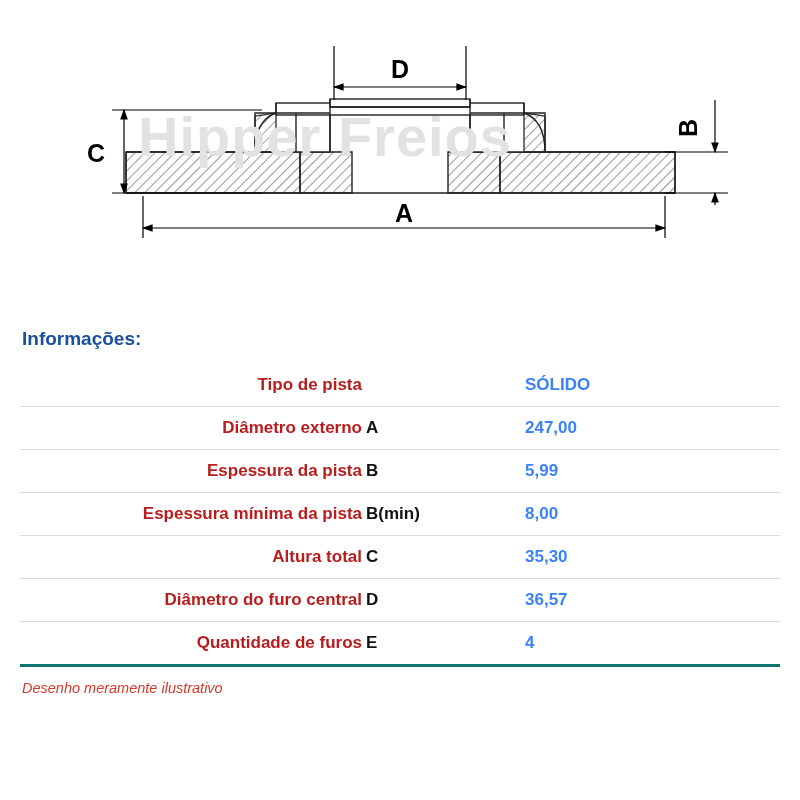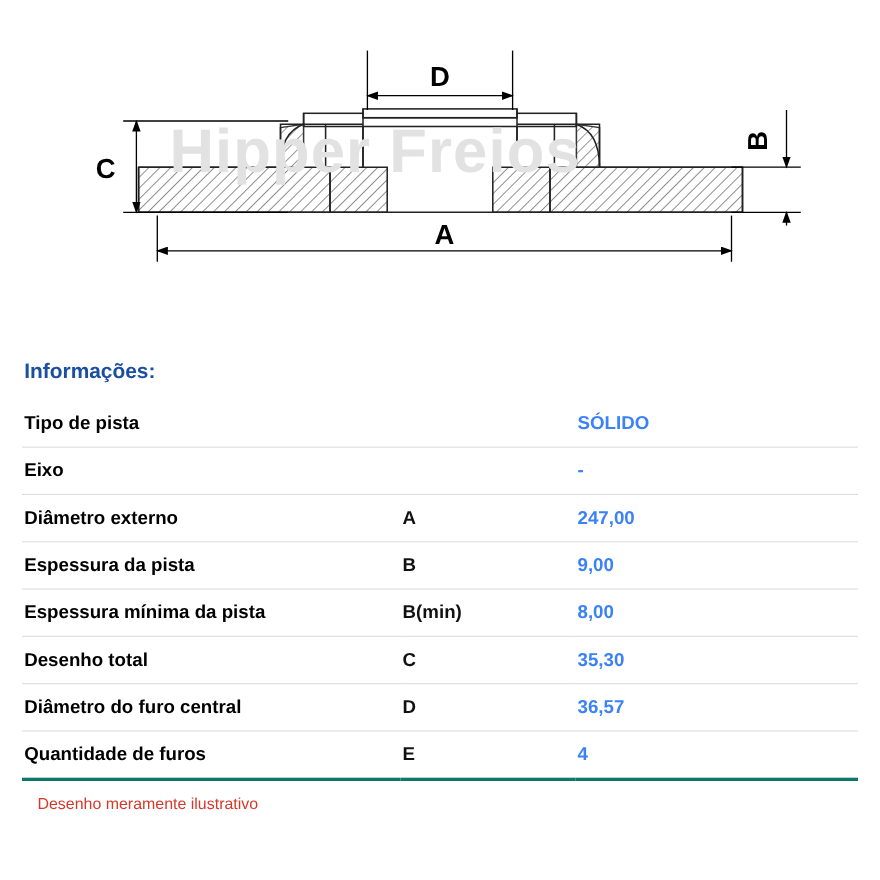--- a/index.html
+++ b/index.html
@@ -28,7 +28,7 @@
   .watermark {
     position: absolute;
     top: 104px;
-    left: 154px;
+    left: 138px;
     font-family: "Liberation Sans", sans-serif;
     font-size: 56px;
     font-weight: bold;

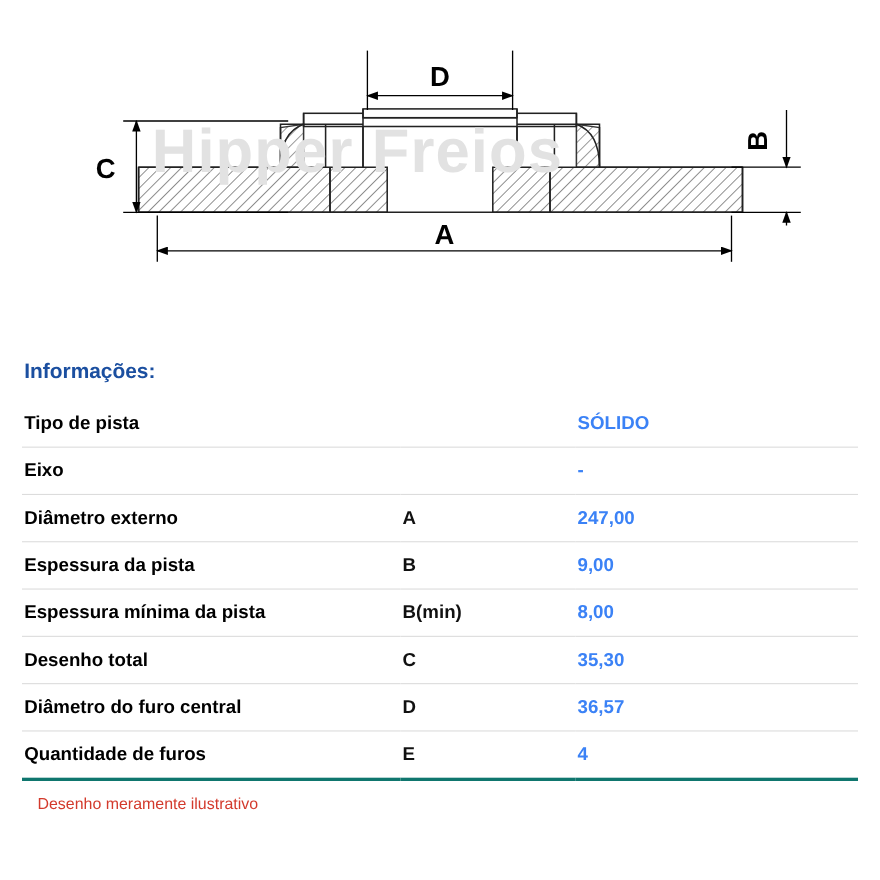--- a/index.html
+++ b/index.html
@@ -72,7 +72,8 @@
   td.c-name {
     width: 340px;
     font-weight: bold;
-    color: #000000;
+    color: #b91c1c;
+    text-align: right;
   }
   td.c-code {
     width: 155px;

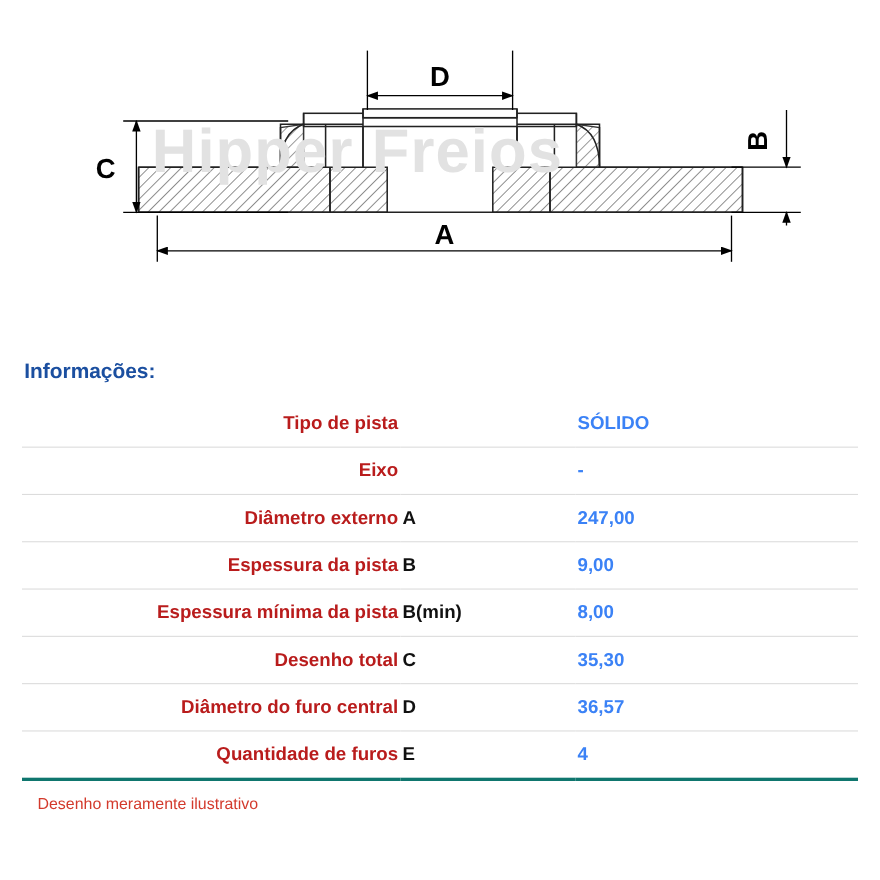--- a/index.html
+++ b/index.html
@@ -193,11 +193,6 @@
         <td class="c-value">SÓLIDO</td>
       </tr>
       <tr>
-        <td class="c-name">Eixo</td>
-        <td class="c-code"></td>
-        <td class="c-value">-</td>
-      </tr>
-      <tr>
         <td class="c-name">Diâmetro externo</td>
         <td class="c-code">A</td>
         <td class="c-value">247,00</td>

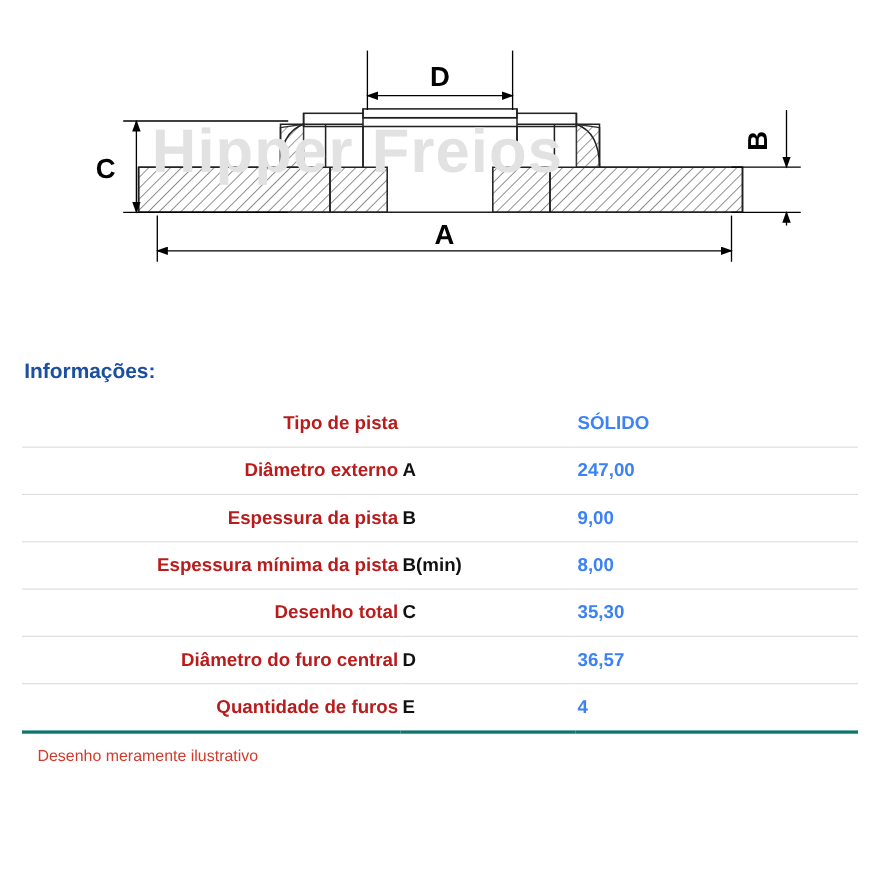--- a/index.html
+++ b/index.html
@@ -200,7 +200,7 @@
       <tr>
         <td class="c-name">Espessura da pista</td>
         <td class="c-code">B</td>
-        <td class="c-value">9,00</td>
+        <td class="c-value">5,99</td>
       </tr>
       <tr>
         <td class="c-name">Espessura mínima da pista</td>

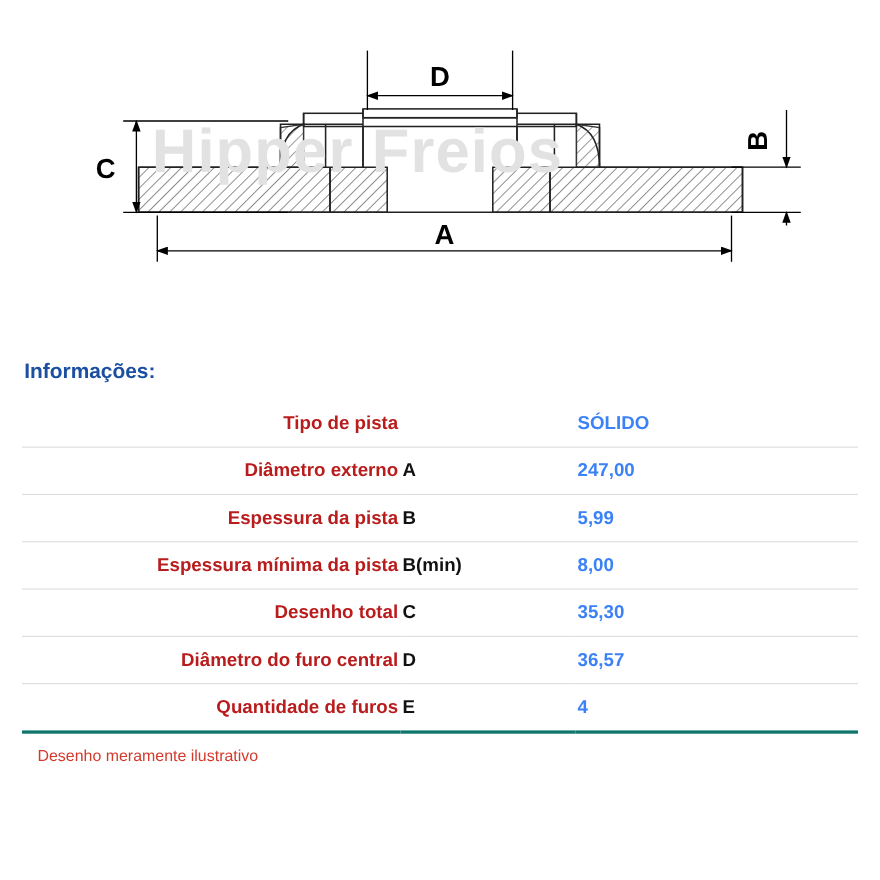--- a/index.html
+++ b/index.html
@@ -208,7 +208,7 @@
         <td class="c-value">8,00</td>
       </tr>
       <tr>
-        <td class="c-name">Desenho total</td>
+        <td class="c-name">Altura total</td>
         <td class="c-code">C</td>
         <td class="c-value">35,30</td>
       </tr>

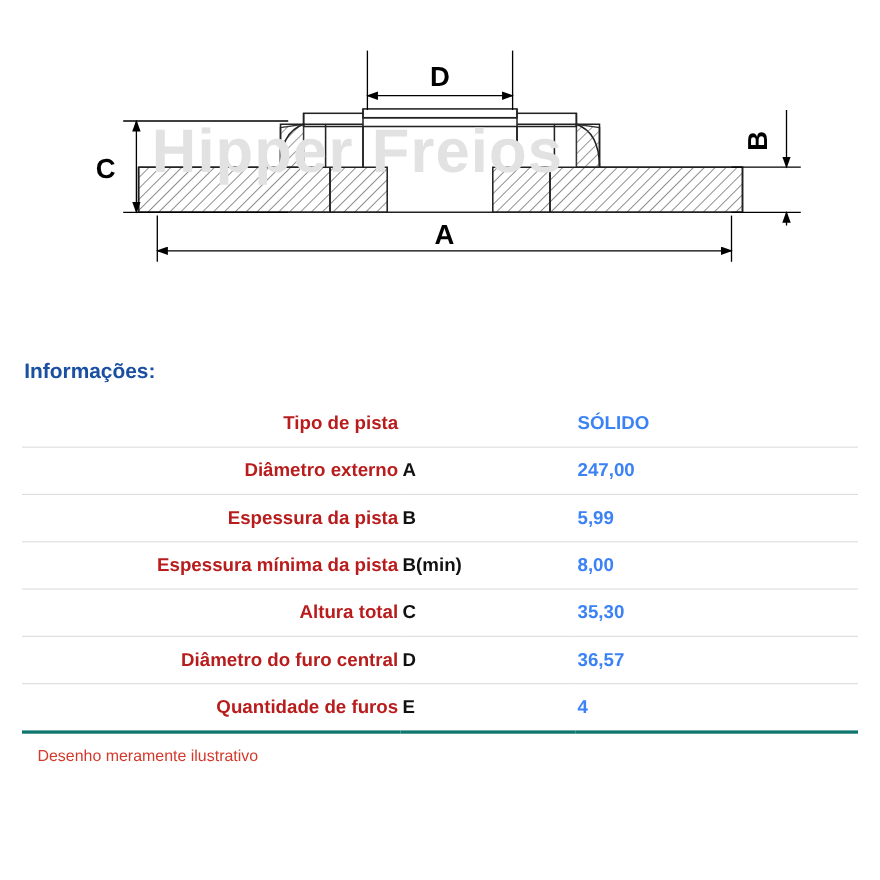--- a/index.html
+++ b/index.html
@@ -85,8 +85,9 @@
     color: #3b82f6;
   }
   .footnote {
-    margin: 13px 0 0 14px;
+    margin: 13px 0 0 2px;
     font-size: 14.5px;
+    font-style: italic;
     color: #d33a2c;
   }
 </style>

